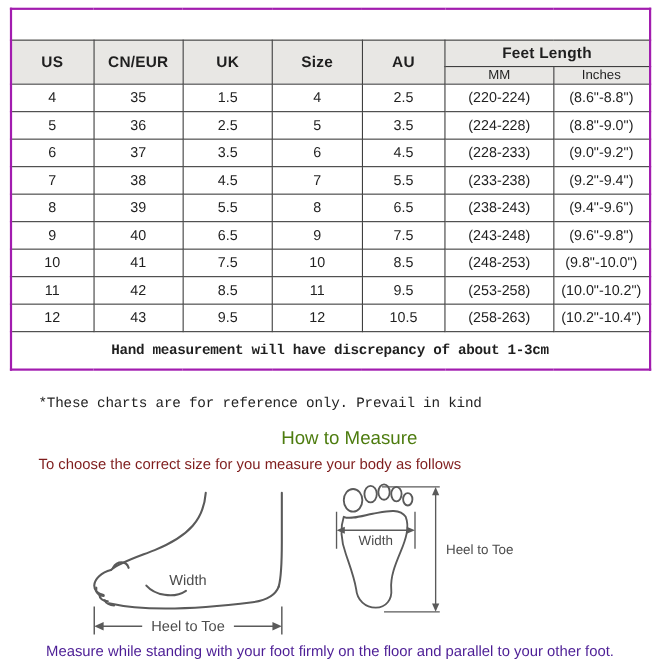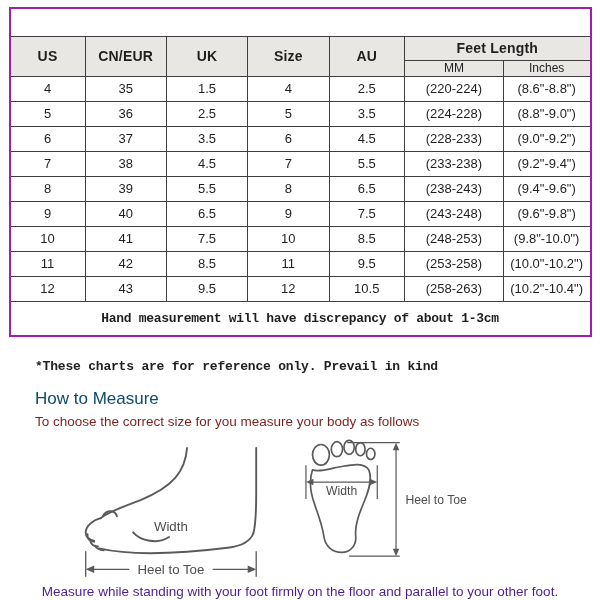--- a/index.html
+++ b/index.html
@@ -49,7 +49,7 @@
   .reference-note {
     margin: 22px 0 0 35px;
     font-family: "Liberation Mono", monospace;
-    font-weight: bold;
+    font-weight: normal;
     font-size: 13px;
     letter-spacing: -0.2px;
     color: #222;

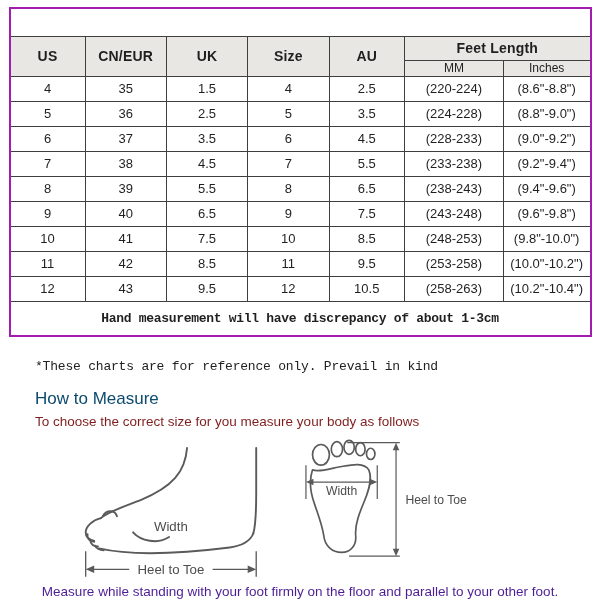--- a/index.html
+++ b/index.html
@@ -58,7 +58,8 @@
     margin: 15px 0 0 35px;
     font-size: 17px;
     font-weight: normal;
-    color: #0c4a6e;
+    color: #4d7c0f;
+    text-align: center;
   }
   .howto-subtitle {
     margin: 5px 0 0 35px;

